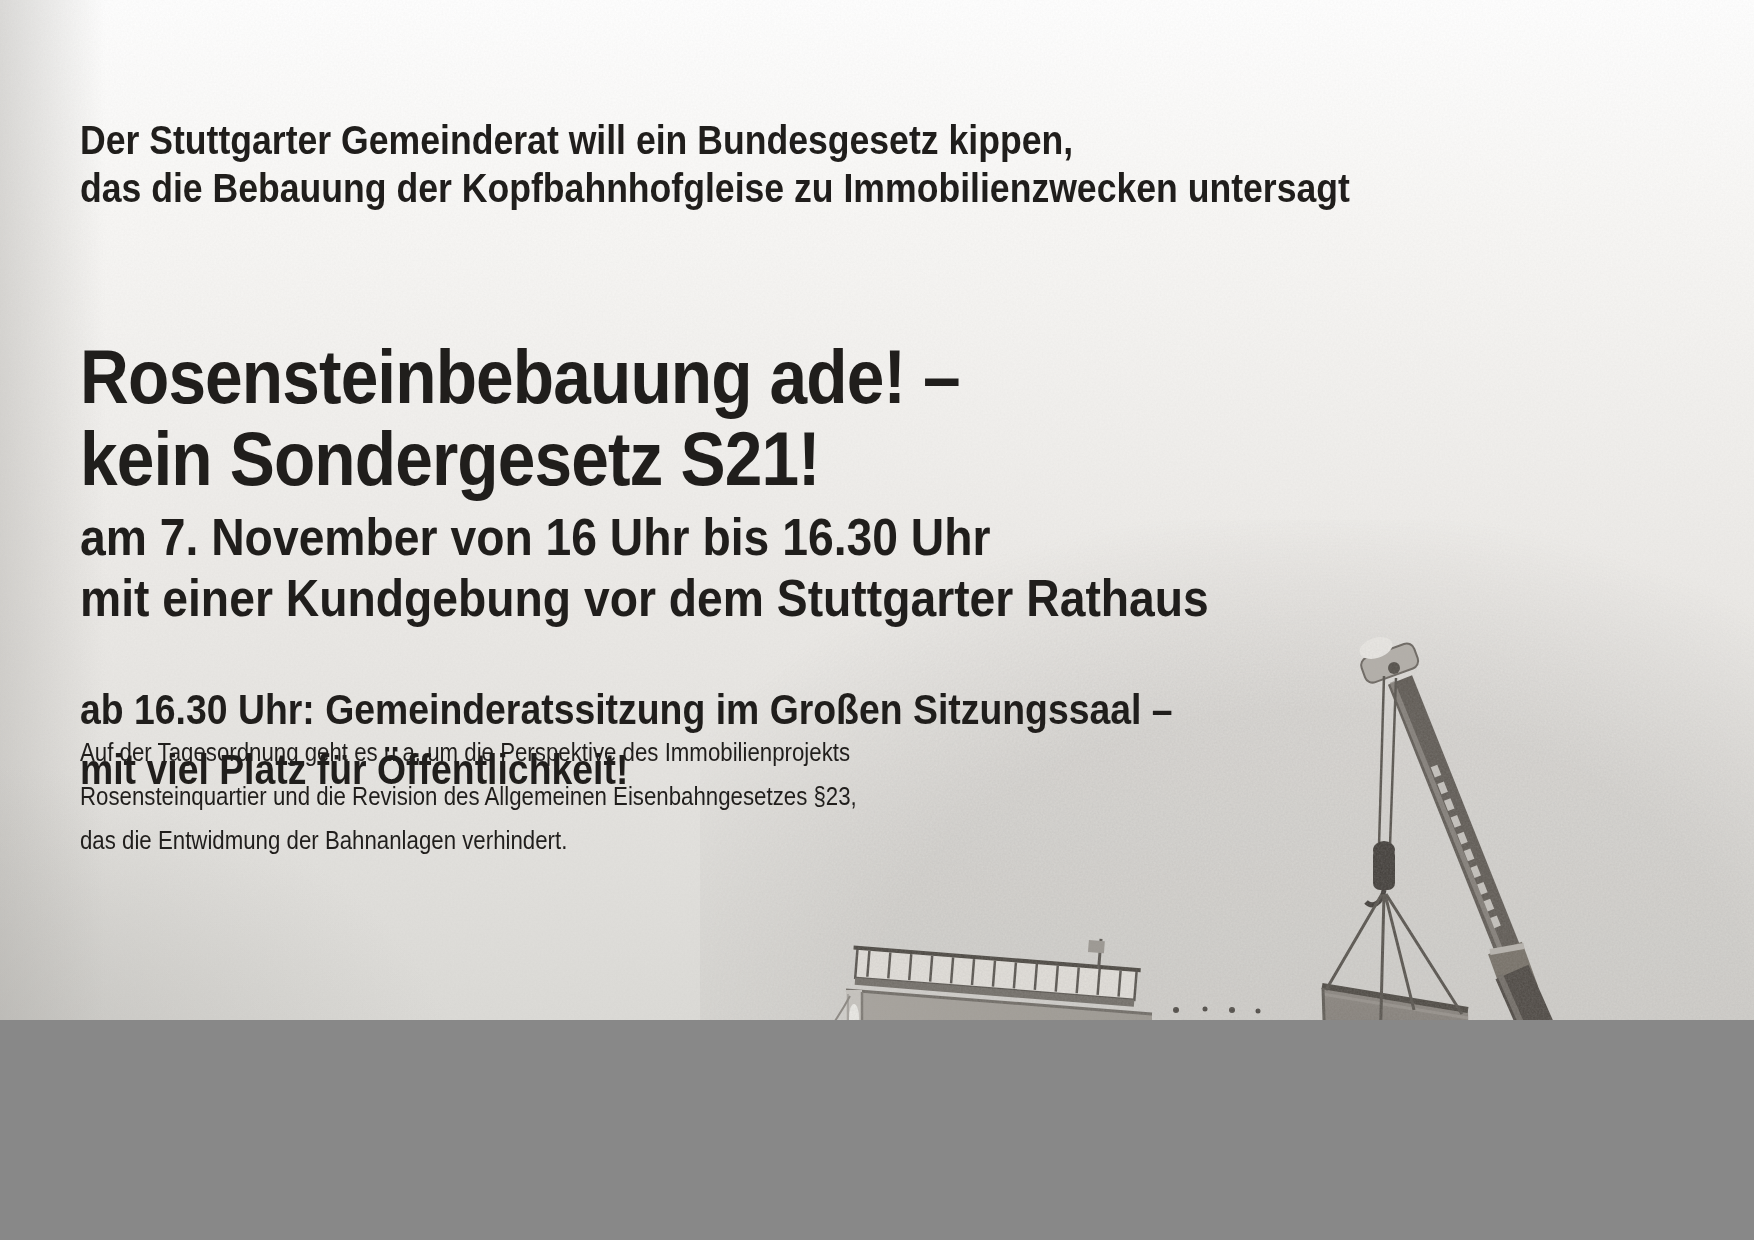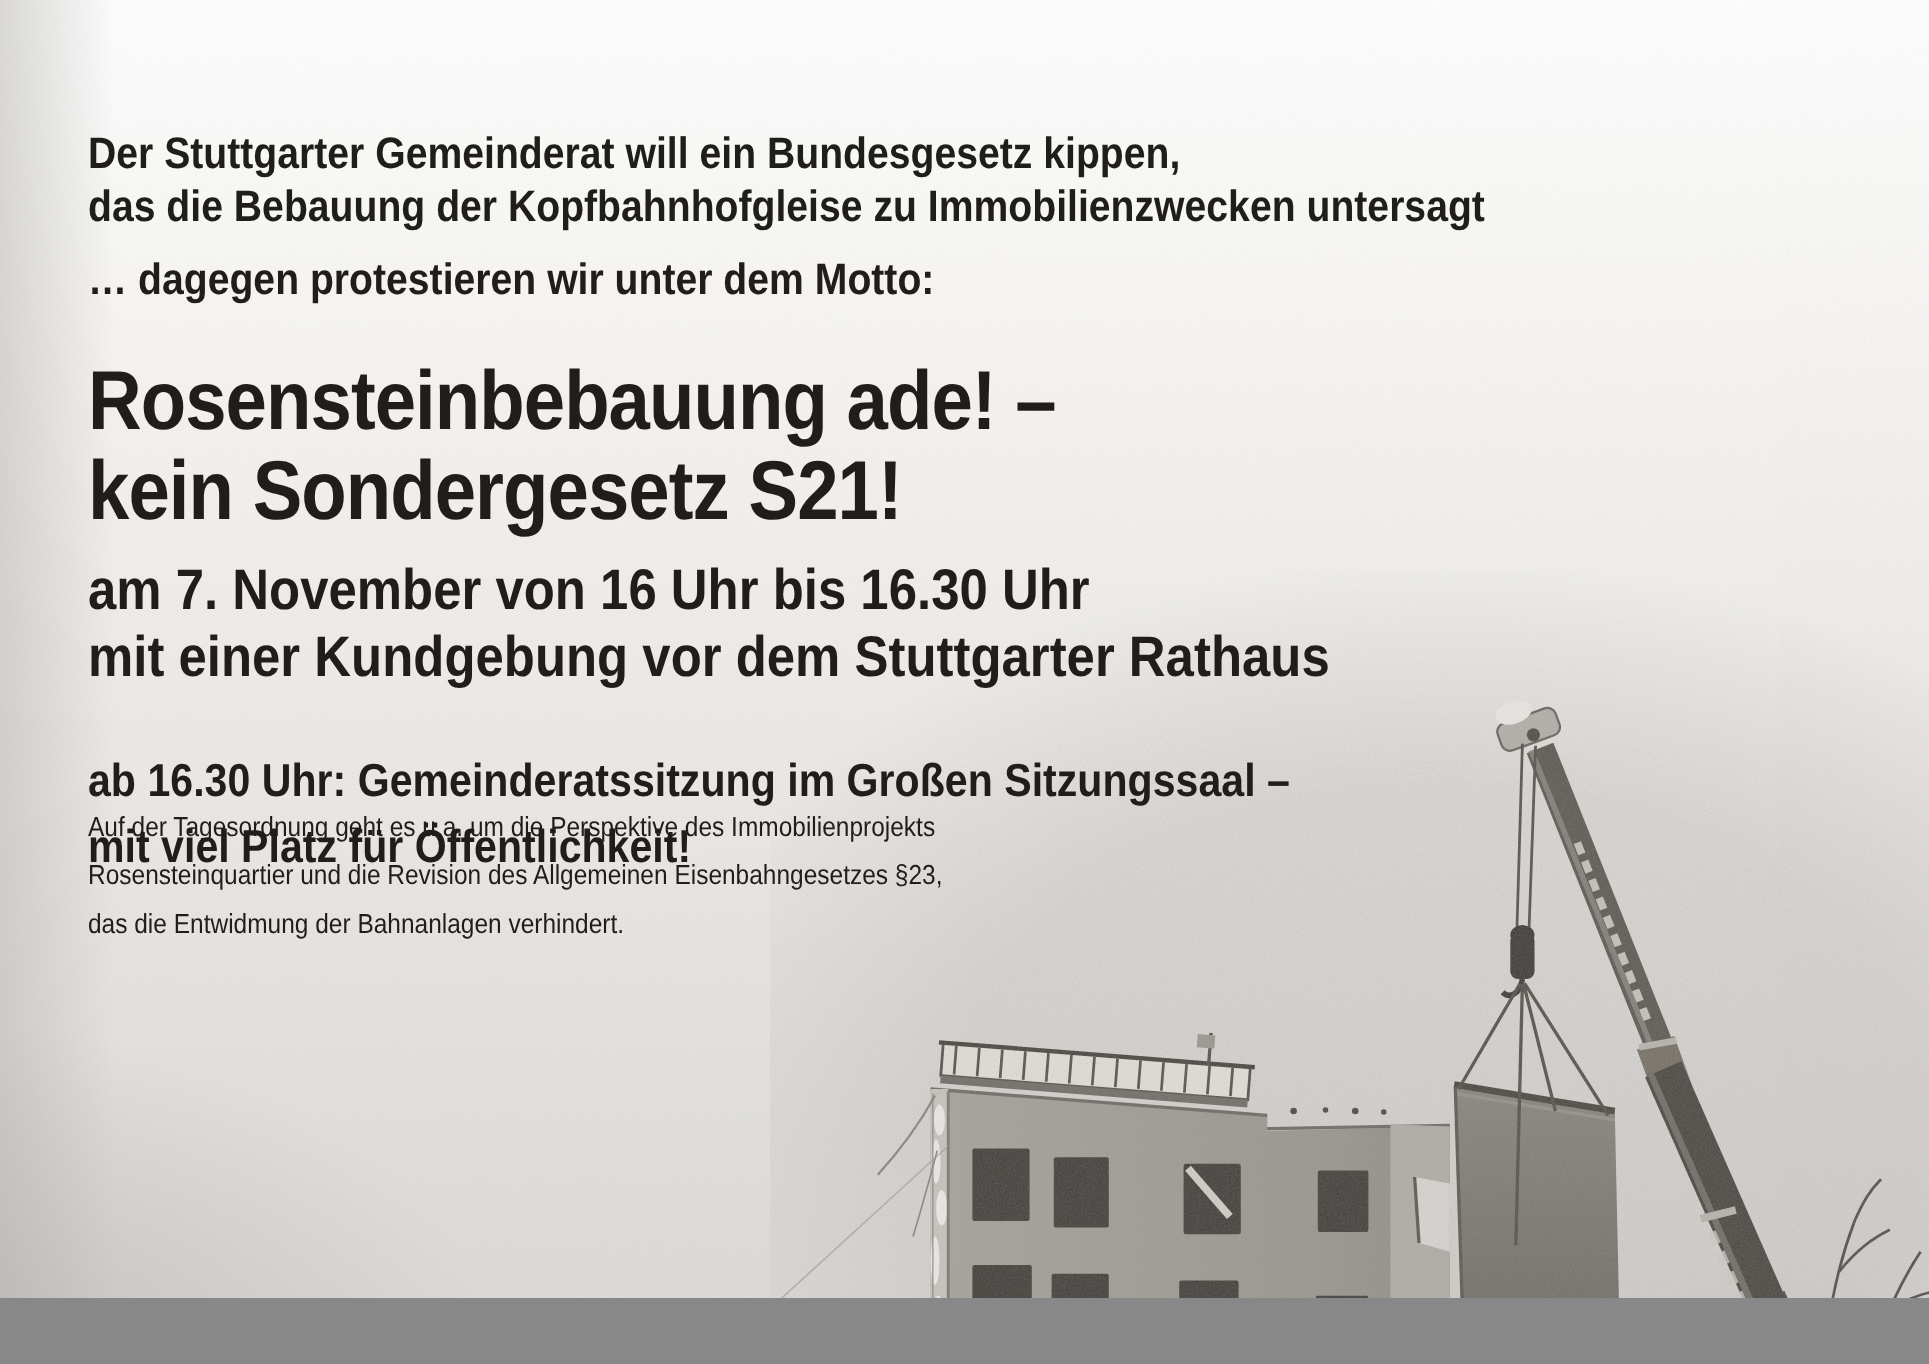--- a/index.html
+++ b/index.html
@@ -6,7 +6,7 @@
   body{background:#888;}
   .page{
     position:relative;
-    width:1754px;height:1180px;
+    width:1754px;height:1020px;
     overflow:hidden;
     font-family:"Liberation Sans","DejaVu Sans",sans-serif;
     color:#201e1c;

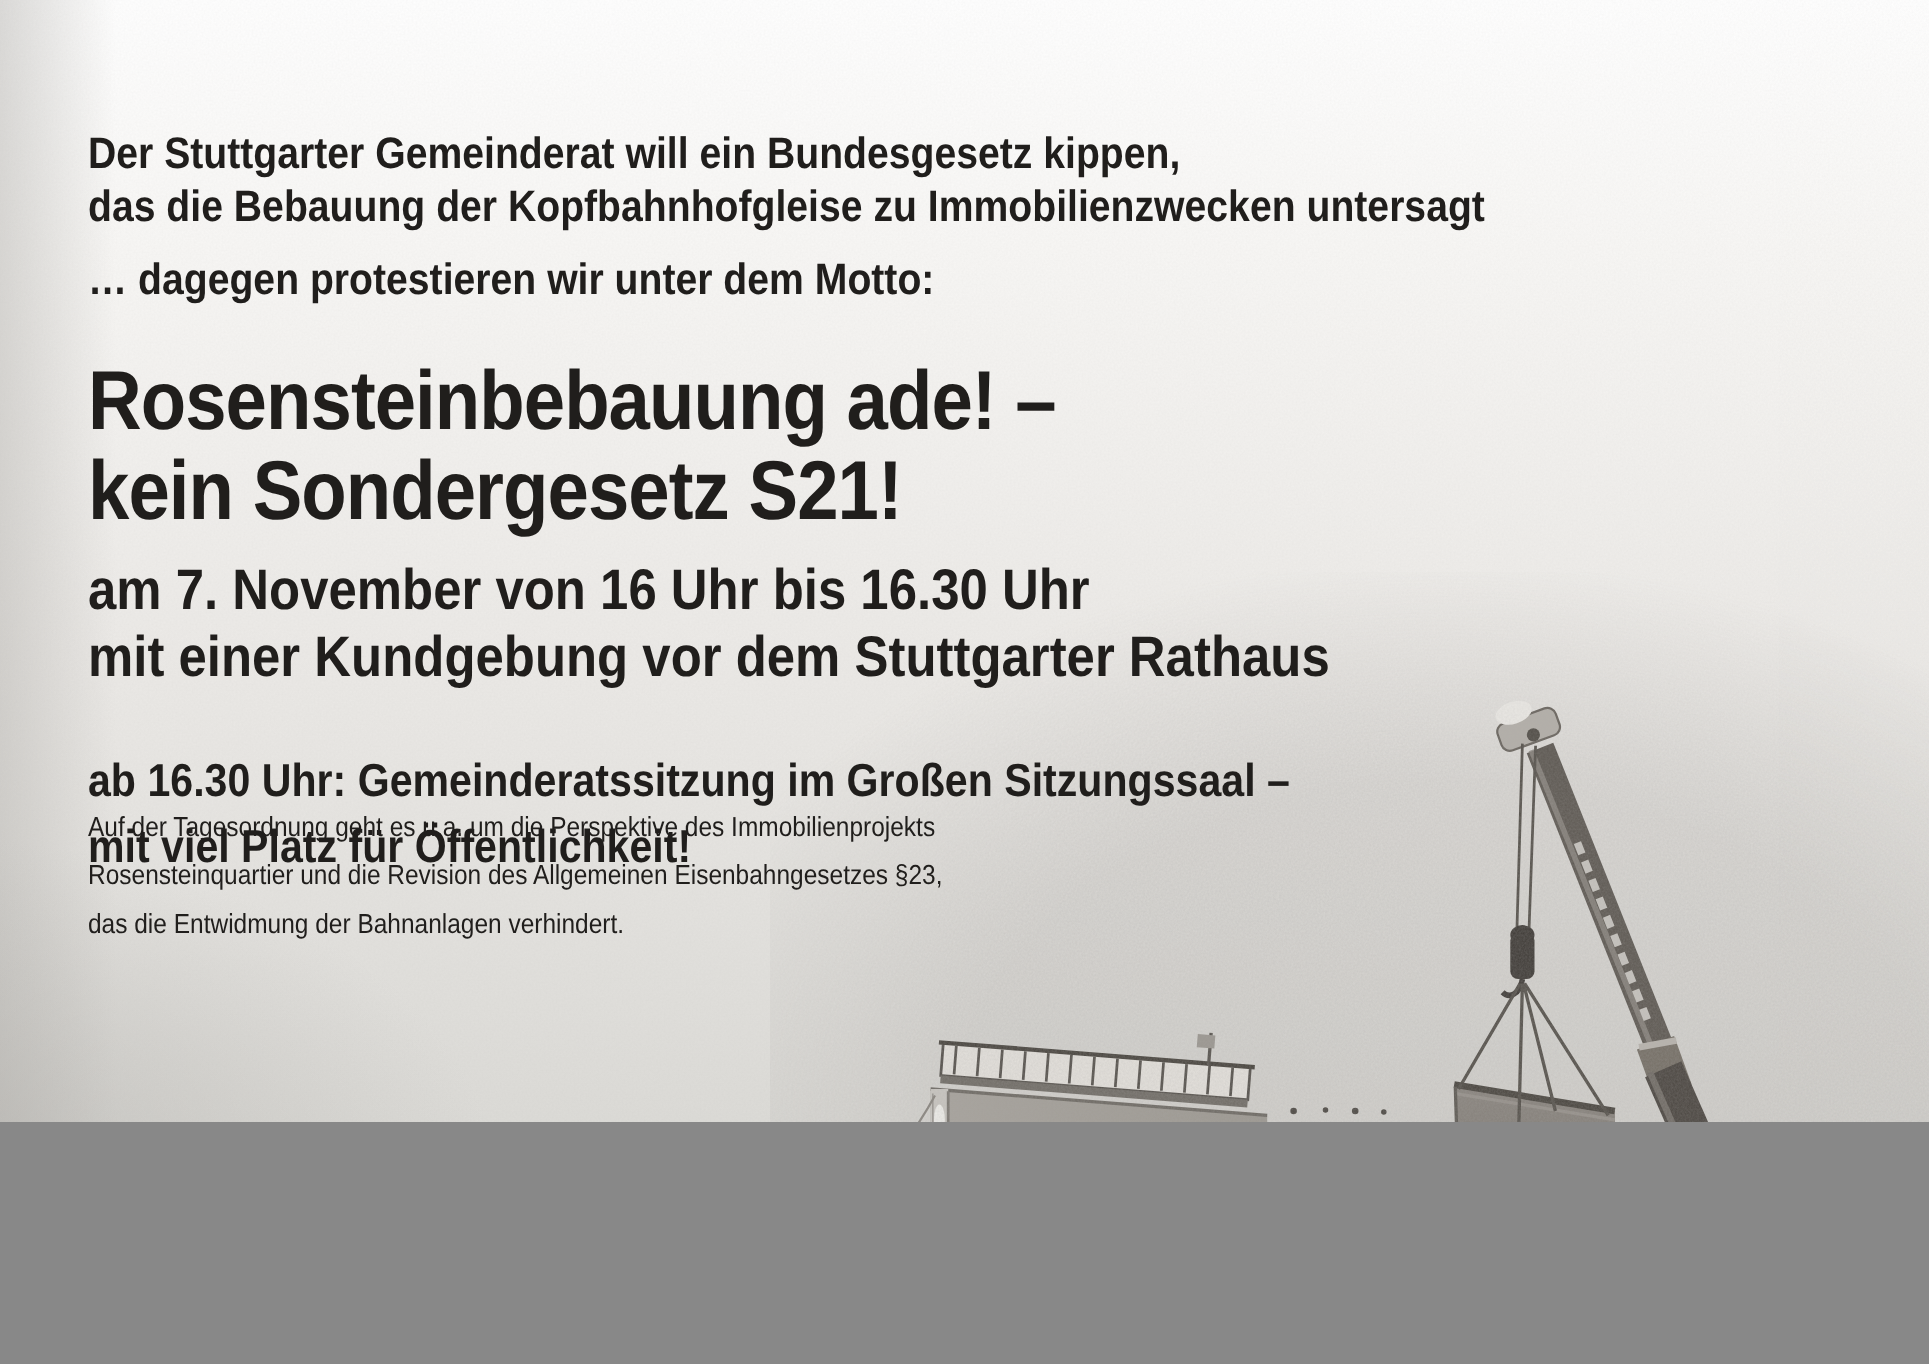--- a/index.html
+++ b/index.html
@@ -154,9 +154,6 @@
     <span class="cond">das die Bebauung der Kopfbahnhofgleise zu Immobilienzwecken untersagt</span>
   </div>
 
-  <div class="block t-motto b">
-    <span class="cond">… dagegen protestieren wir unter dem Motto:</span>
-  </div>
 
   <div class="block t-head b">
     <span class="cond">Rosensteinbebauung ade! –</span>

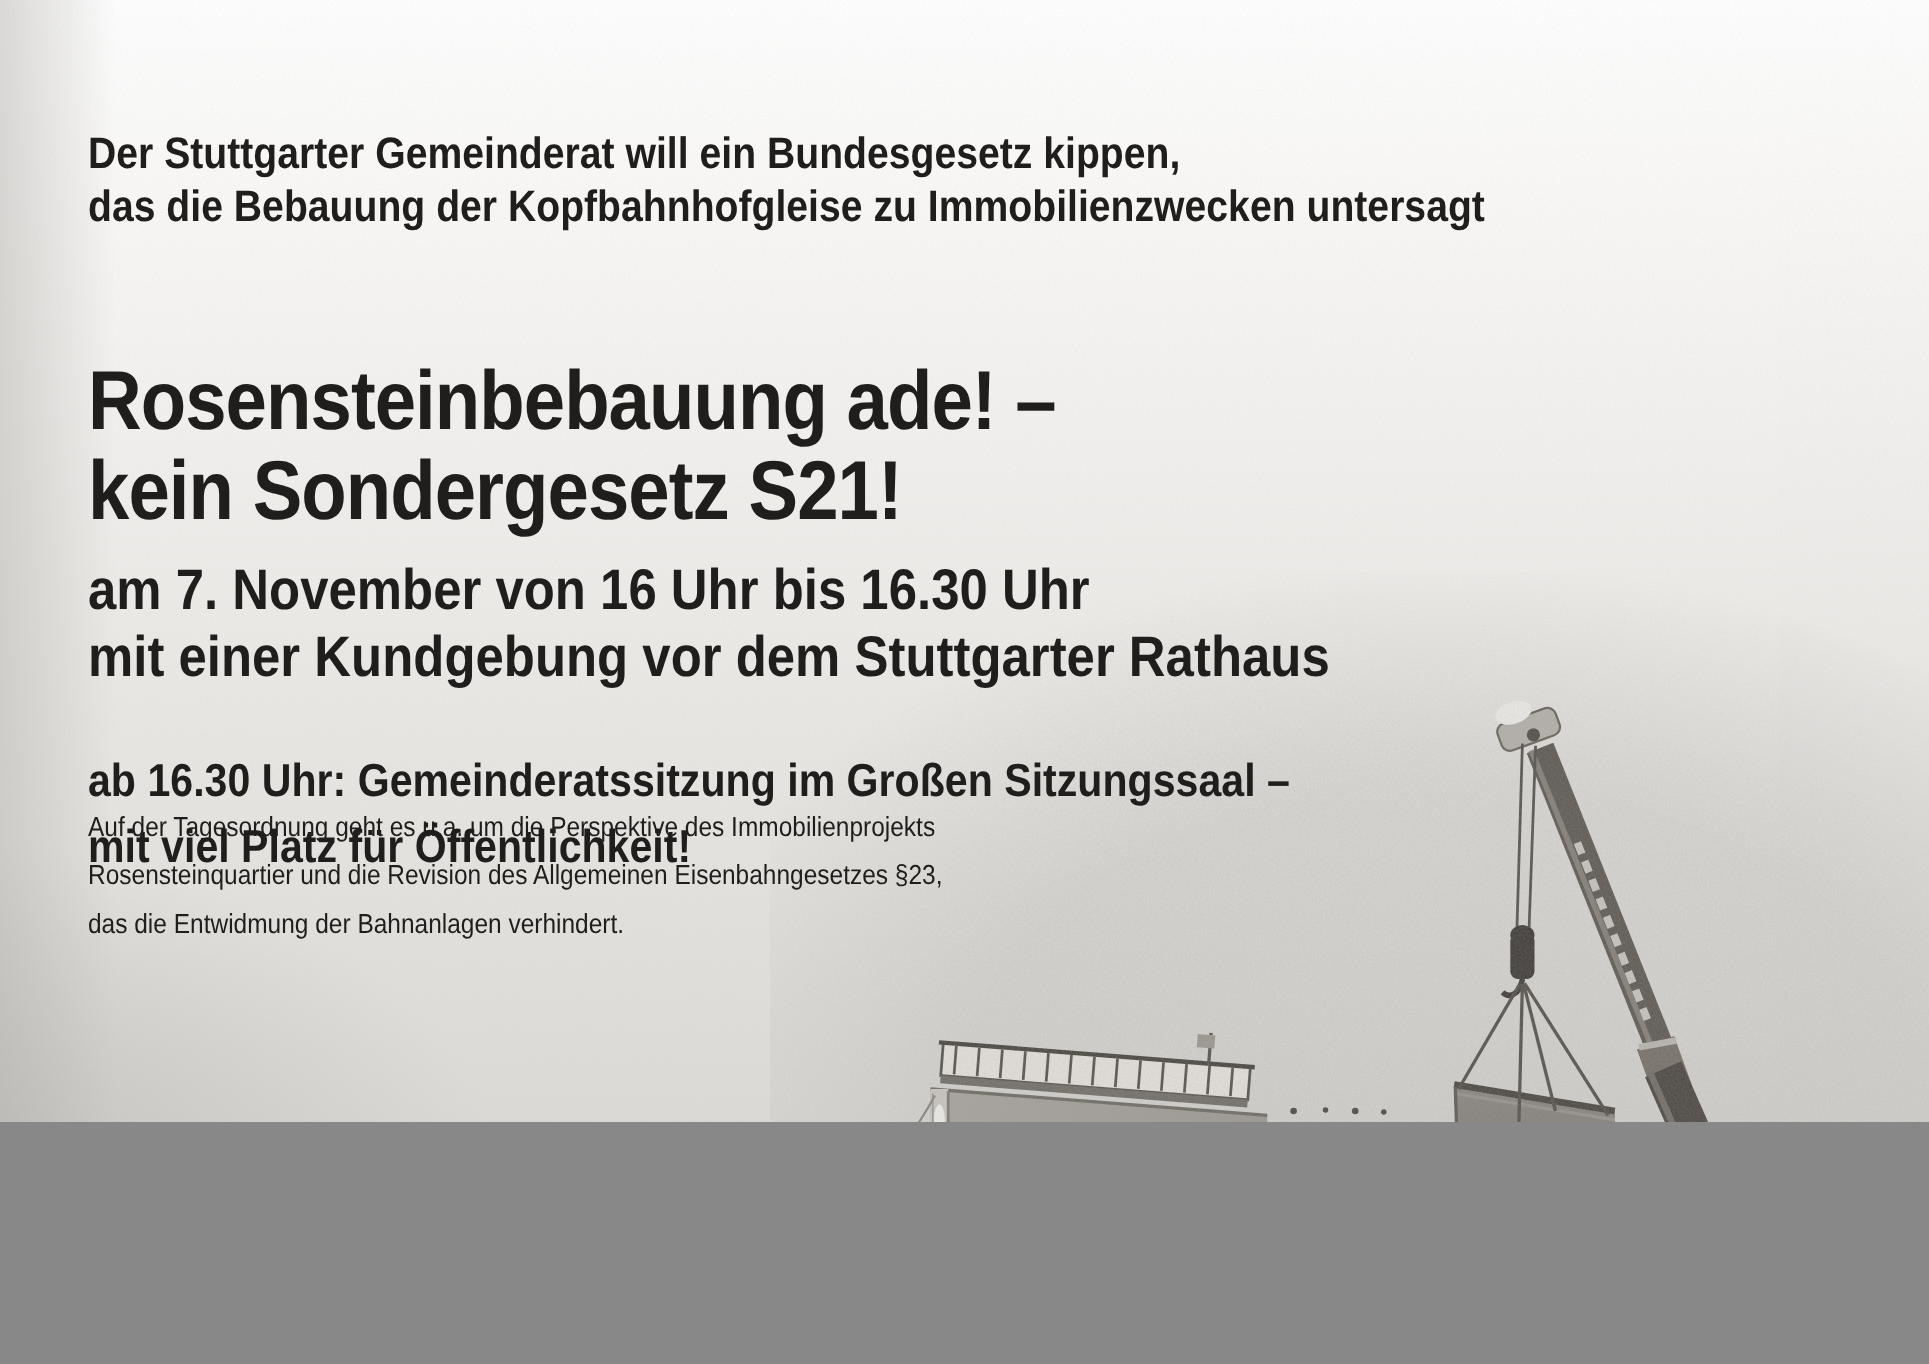--- a/index.html
+++ b/index.html
@@ -21,7 +21,7 @@
   .cond{display:block;white-space:nowrap;transform:scaleX(0.89);transform-origin:0 0;}
   .t-intro   {top:116px;font-size:40px;line-height:48px;}
   .t-motto   {top:230px;font-size:40px;line-height:48px;}
-  .t-head    {top:324px;font-size:76px;line-height:82px;letter-spacing:-1px;}
+  .t-head    {top:336px;font-size:76px;line-height:82px;letter-spacing:-1px;}
   .t-event   {top:507px;font-size:52px;line-height:61px;}
   .t-session {top:680px;font-size:42px;line-height:60px;}
   .t-agenda  {top:730px;font-size:25px;line-height:44px;font-weight:normal;}

